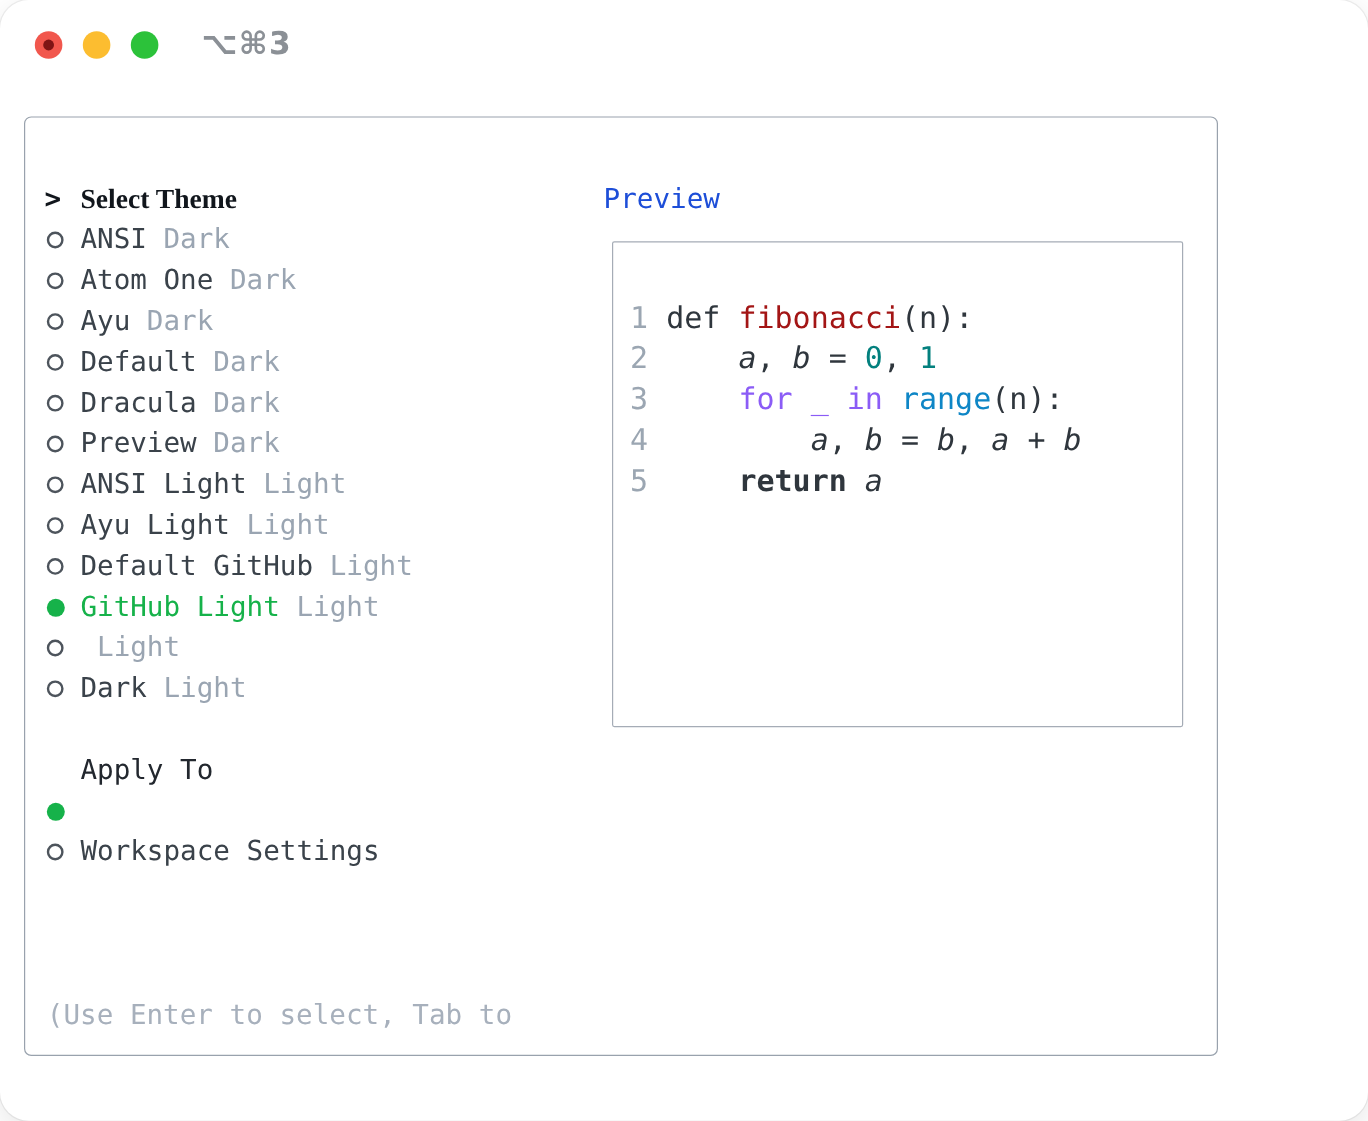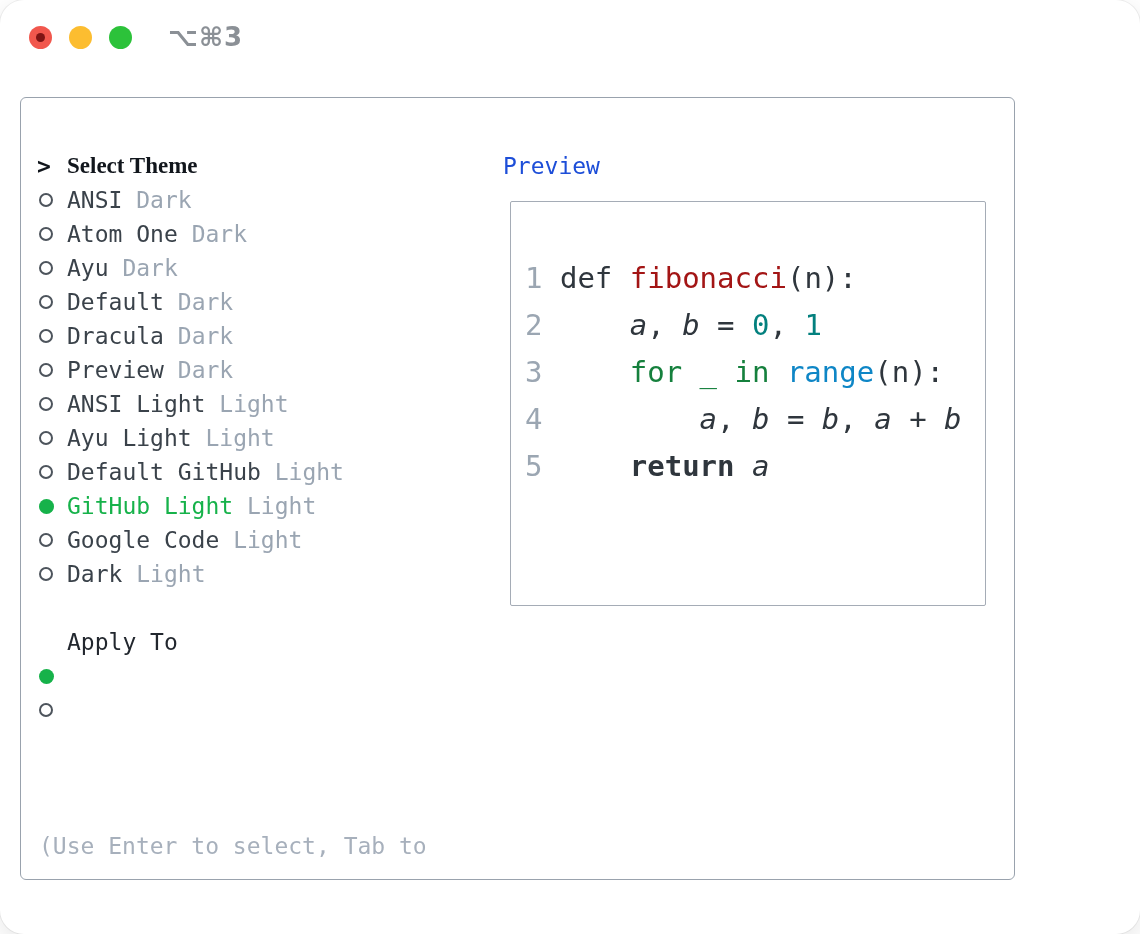--- a/index.html
+++ b/index.html
@@ -97,7 +97,7 @@
   }
   .cline {
     height: 34px; line-height: 34px;
-    font-size: 29px; white-space: pre; color: #2f363d; margin-top: 13px;
+    font-size: 25px; white-space: pre; color: #2f363d;
   }
   .lnum { color: #9ba6b2; }
   .tk-var { font-style: italic; }

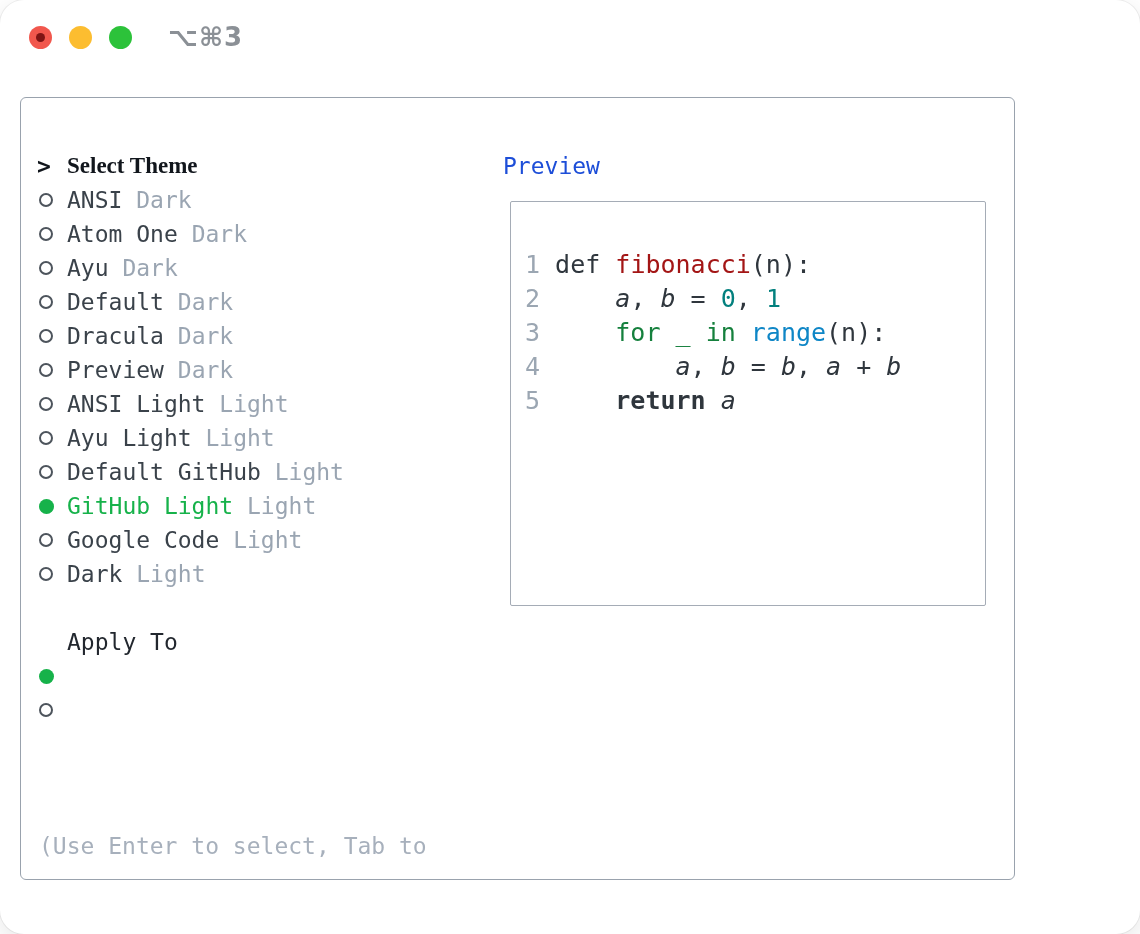--- a/index.html
+++ b/index.html
@@ -164,7 +164,7 @@
         <div id="code-lines">
             <div class="cline"><span class="lnum">1</span><span style="color: rgb(47, 54, 61);"> def </span><span style="color: rgb(163, 21, 21);">fibonacci</span><span style="color: rgb(47, 54, 61);">(n):</span></div>
             <div class="cline"><span class="lnum">2</span><span style="color: rgb(47, 54, 61);">     </span><span class="tk-var" style="color: rgb(47, 54, 61);">a</span><span style="color: rgb(47, 54, 61);">, </span><span class="tk-var" style="color: rgb(47, 54, 61);">b</span><span style="color: rgb(47, 54, 61);"> = </span><span style="color: rgb(3, 128, 126);">0</span><span style="color: rgb(47, 54, 61);">, </span><span style="color: rgb(3, 128, 126);">1</span></div>
-            <div class="cline"><span class="lnum">3</span><span style="color: #15803d;">     for _ in </span><span style="color: rgb(14, 134, 198);">range</span><span style="color: rgb(47, 54, 61);">(n):</span></div>
+            <div class="cline"><span class="lnum">3</span><span style="color: #8b5cf6;">     for _ in </span><span style="color: rgb(14, 134, 198);">range</span><span style="color: rgb(47, 54, 61);">(n):</span></div>
             <div class="cline"><span class="lnum">4</span><span style="color: rgb(47, 54, 61);">         </span><span class="tk-var" style="color: rgb(47, 54, 61);">a</span><span style="color: rgb(47, 54, 61);">, </span><span class="tk-var" style="color: rgb(47, 54, 61);">b</span><span style="color: rgb(47, 54, 61);"> = </span><span class="tk-var" style="color: rgb(47, 54, 61);">b</span><span style="color: rgb(47, 54, 61);">, </span><span class="tk-var" style="color: rgb(47, 54, 61);">a</span><span style="color: rgb(47, 54, 61);"> + </span><span class="tk-var" style="color: rgb(47, 54, 61);">b</span></div>
             <div class="cline"><span class="lnum">5</span><span style="color: rgb(47, 54, 61); font-weight: bold;">     return </span><span class="tk-var" style="color: rgb(47, 54, 61);">a</span></div>
           </div>

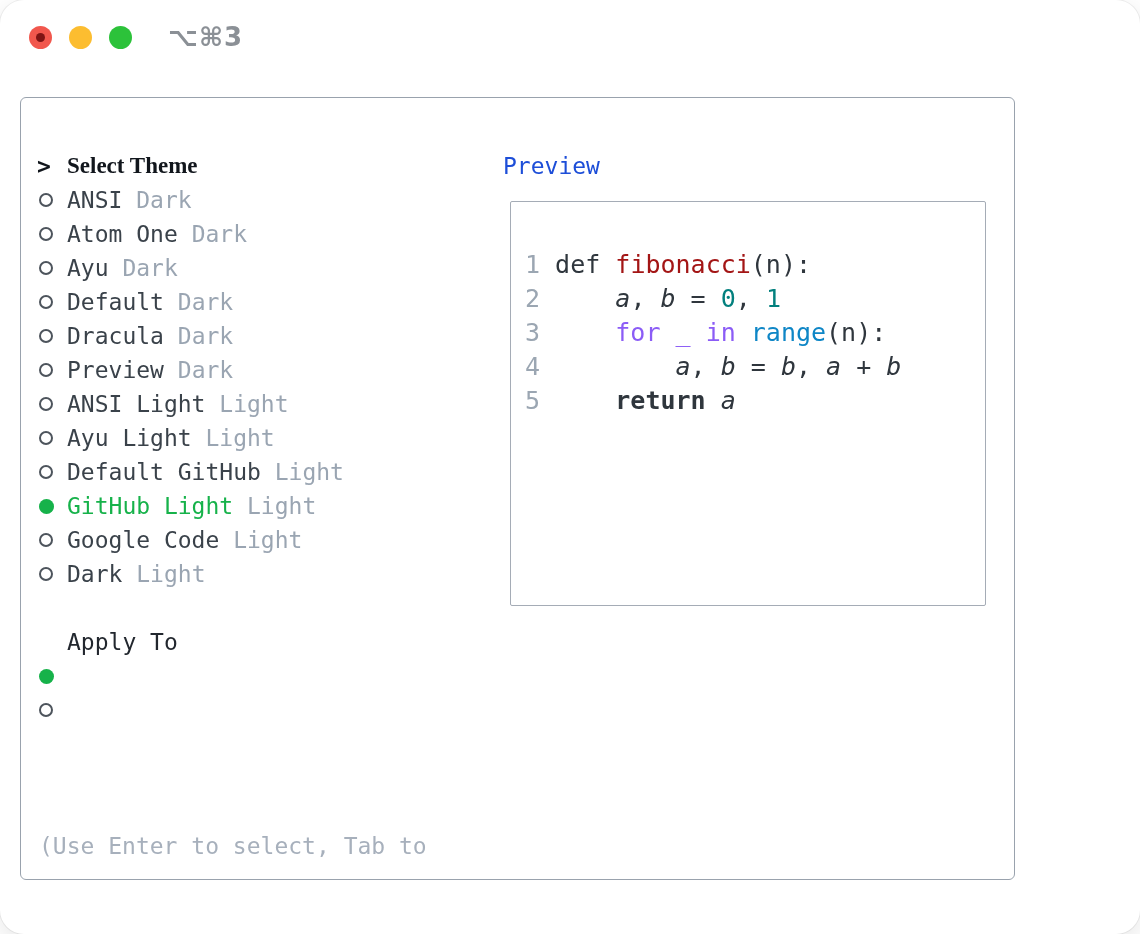--- a/index.html
+++ b/index.html
@@ -138,7 +138,7 @@
           <div class="row"><span class="marker-cell"><span class="radio"></span></span><span class="item-name">Ayu Light</span><span class="item-variant"> Light</span></div>
           <div class="row"><span class="marker-cell"><span class="radio"></span></span><span class="item-name">Default GitHub</span><span class="item-variant"> Light</span></div>
           <div class="row"><span class="marker-cell"><span class="radio sel"></span></span><span class="item-name sel">GitHub Light</span><span class="item-variant"> Light</span></div>
-          <div class="row"><span class="marker-cell"><span class="radio"></span></span><span class="item-name">Google Code</span><span class="item-variant"> Light</span></div>
+          <div class="row"><span class="marker-cell"><span class="radio"></span></span><span class="item-variant"> Light</span></div>
           <div class="row"><span class="marker-cell"><span class="radio"></span></span><span class="item-name">Dark</span><span class="item-variant"> Light</span></div>
         </div>
 

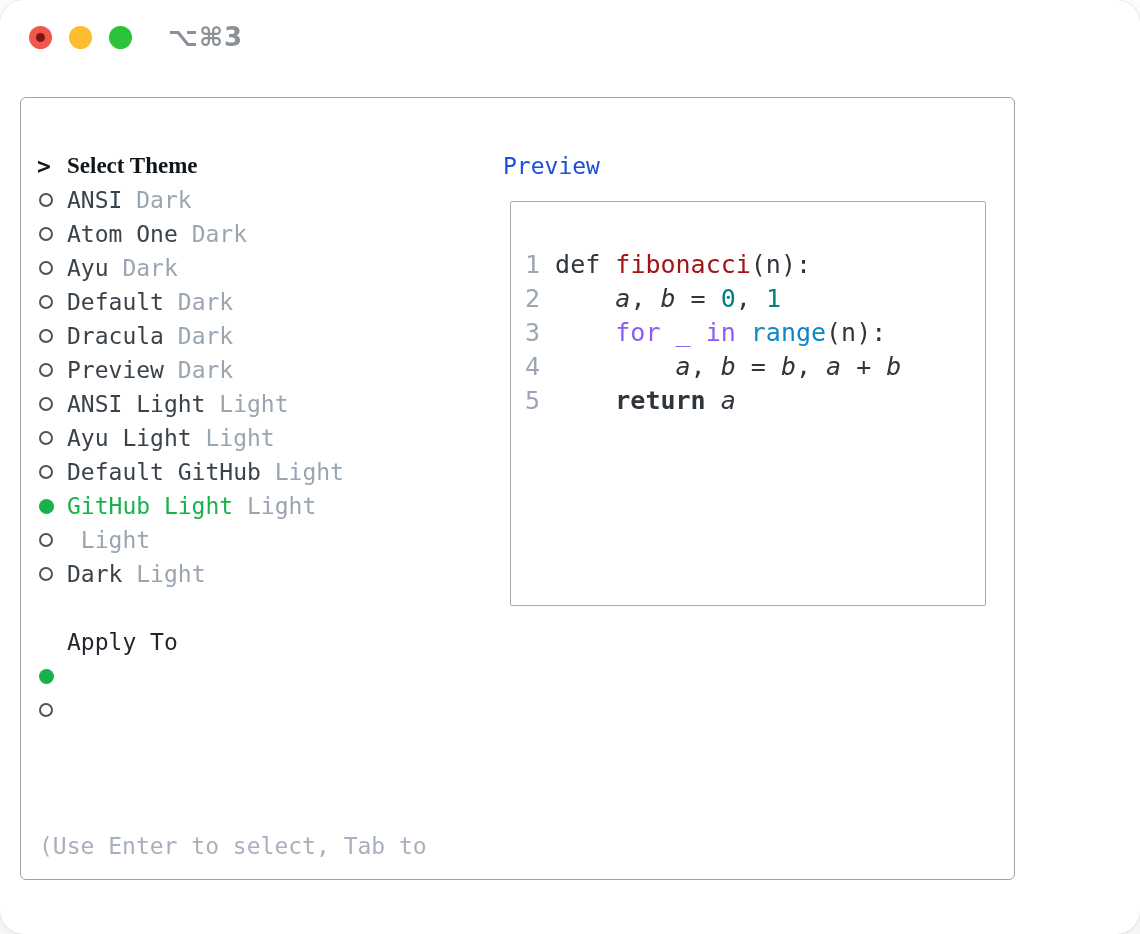--- a/index.html
+++ b/index.html
@@ -149,7 +149,7 @@
 
       <div id="apply-list">
           <div class="row"><span class="marker-cell"><span class="radio sel"></span></span></div>
-          <div class="row"><span class="marker-cell"><span class="radio"></span></span></div>
+          <div class="row"><span class="marker-cell"><span class="radio"></span></span><span class="item-name">Workspace Settings</span></div>
         </div>
 
       <div class="hint">

